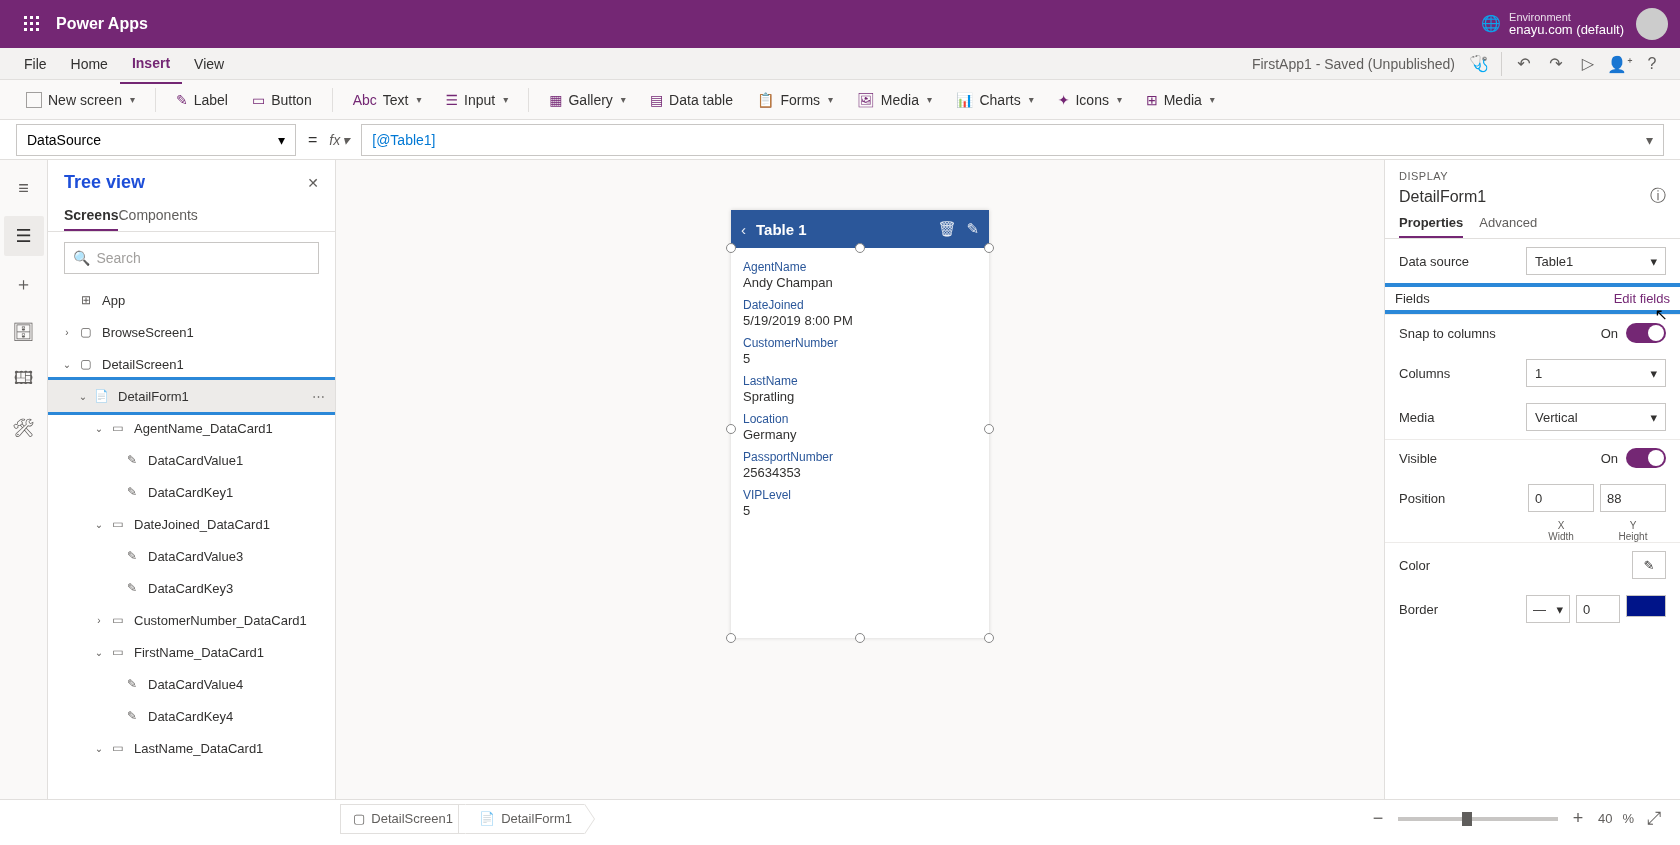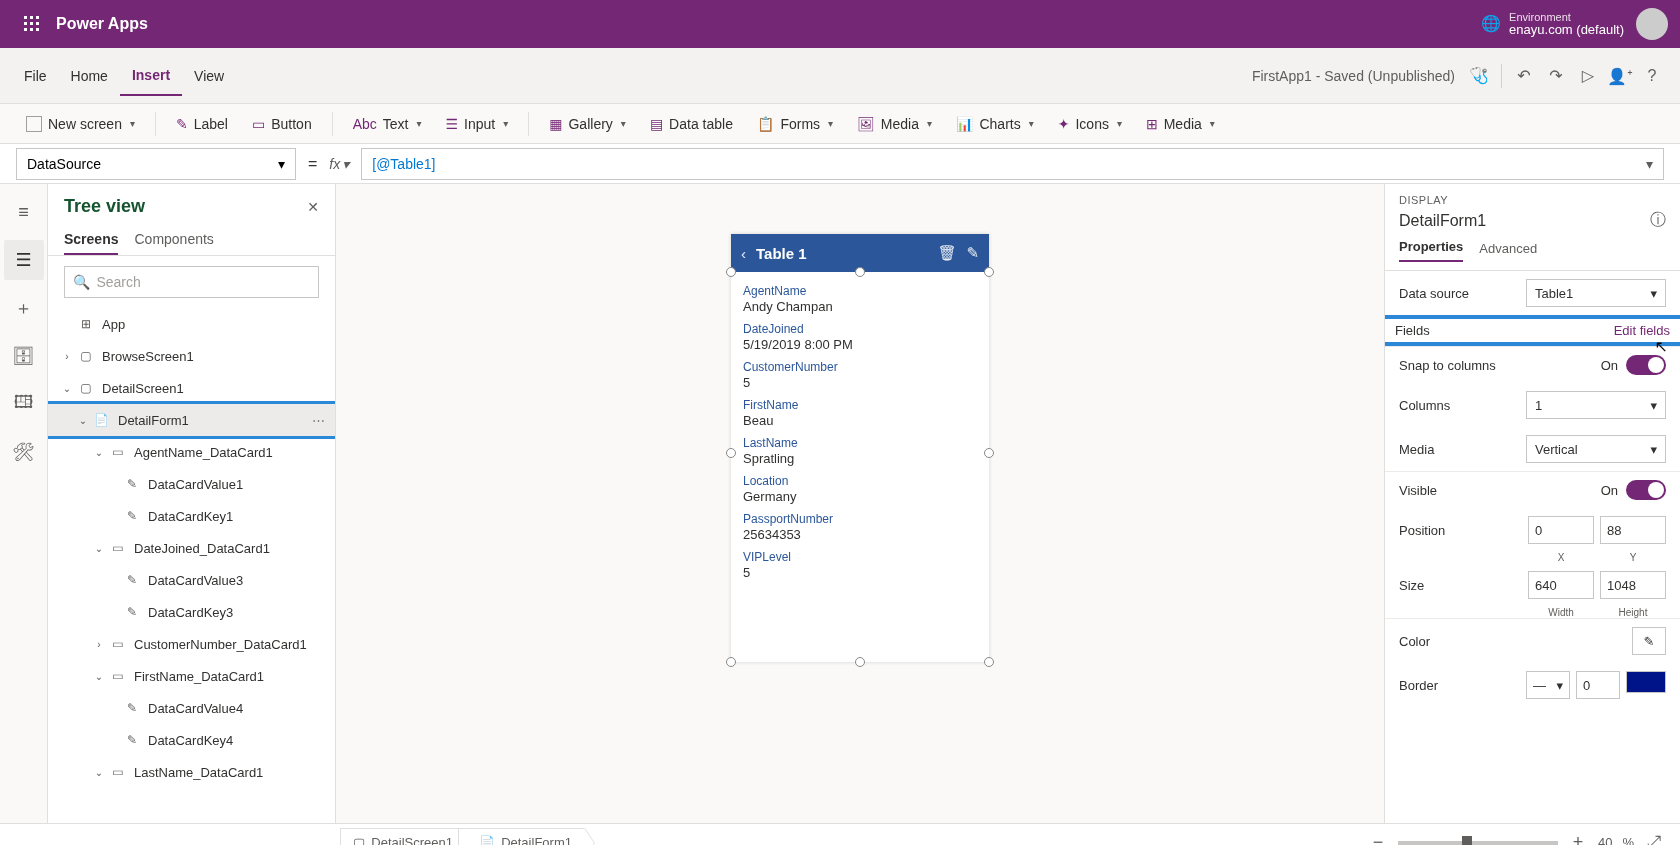--- a/index.html
+++ b/index.html
@@ -18,7 +18,7 @@
 .avatar { width: 32px; height: 32px; border-radius: 50%; background: #ccc; }
 
 
-.menubar { height: 56px; background: #f3f2f1; border-bottom: 1px solid #e1dfdd; display:flex; align-items:center; padding: 0 12px; }
+.menubar { height: 32px; background: #f3f2f1; border-bottom: 1px solid #e1dfdd; display:flex; align-items:center; padding: 0 12px; }
 .menu-item { padding: 0 12px; height: 40px; display:flex; align-items:center; color:#323130; font-size:14px; cursor:pointer; }
 .menu-item.active { border-bottom: 2px solid #742774; color:#742774; font-weight:600; }
 .menubar-spacer { flex:1; }

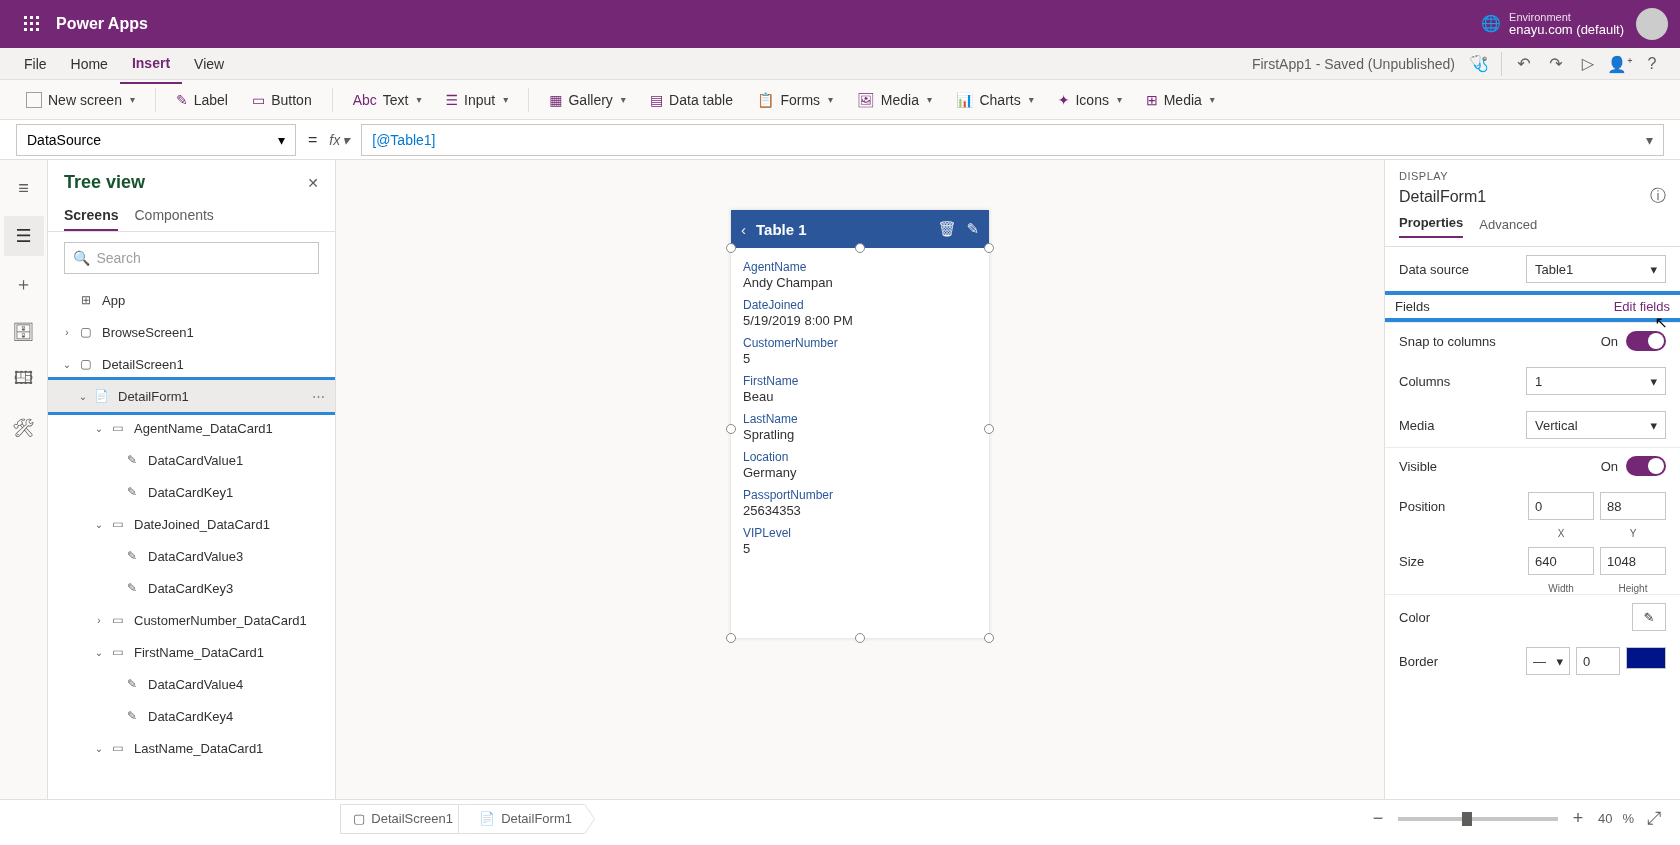--- a/index.html
+++ b/index.html
@@ -51,7 +51,7 @@
 
 .tree-panel { width: 288px; background:#fff; border-right:1px solid #e1dfdd; display:flex; flex-direction:column; }
 .tree-header { display:flex; align-items:center; justify-content:space-between; padding: 12px 16px 8px; }
-.tree-title { font-size:18px; font-weight:600; color:#14532d; }
+.tree-title { font-size:18px; font-weight:600; color:#1d4ed8; }
 .tree-close { color:#605e5c; font-size:14px; cursor:pointer; }
 .tree-tabs { display:flex; gap:16px; padding: 0 16px; border-bottom:1px solid #e1dfdd; }
 .tree-tab { padding: 6px 0; font-size:14px; color:#605e5c; cursor:pointer; }

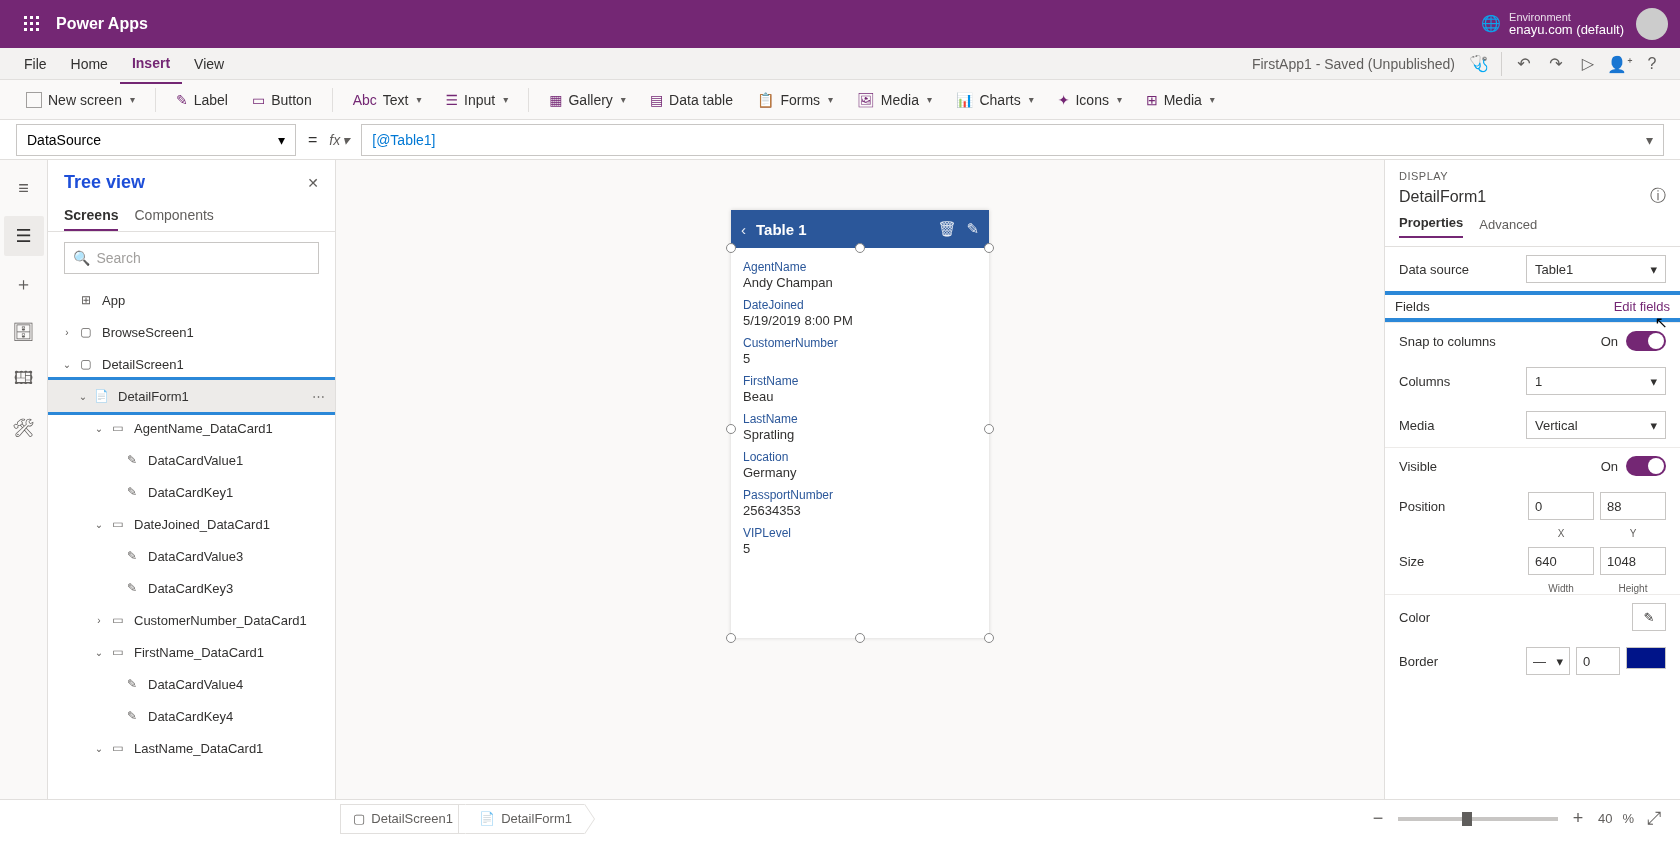--- a/index.html
+++ b/index.html
@@ -53,7 +53,7 @@
 .tree-header { display:flex; align-items:center; justify-content:space-between; padding: 12px 16px 8px; }
 .tree-title { font-size:18px; font-weight:600; color:#1d4ed8; }
 .tree-close { color:#605e5c; font-size:14px; cursor:pointer; }
-.tree-tabs { display:flex; gap:16px; padding: 0 16px; border-bottom:1px solid #e1dfdd; }
+.tree-tabs { display:flex; padding: 0 16px; border-bottom:1px solid #e1dfdd; }
 .tree-tab { padding: 6px 0; font-size:14px; color:#605e5c; cursor:pointer; }
 .tree-tab.active { color:#323130; font-weight:600; border-bottom:2px solid #742774; }
 .tree-search { margin: 10px 16px; height:32px; border:1px solid #c8c6c4; display:flex; align-items:center; padding:0 8px; gap:6px; color:#605e5c; font-size:14px; }

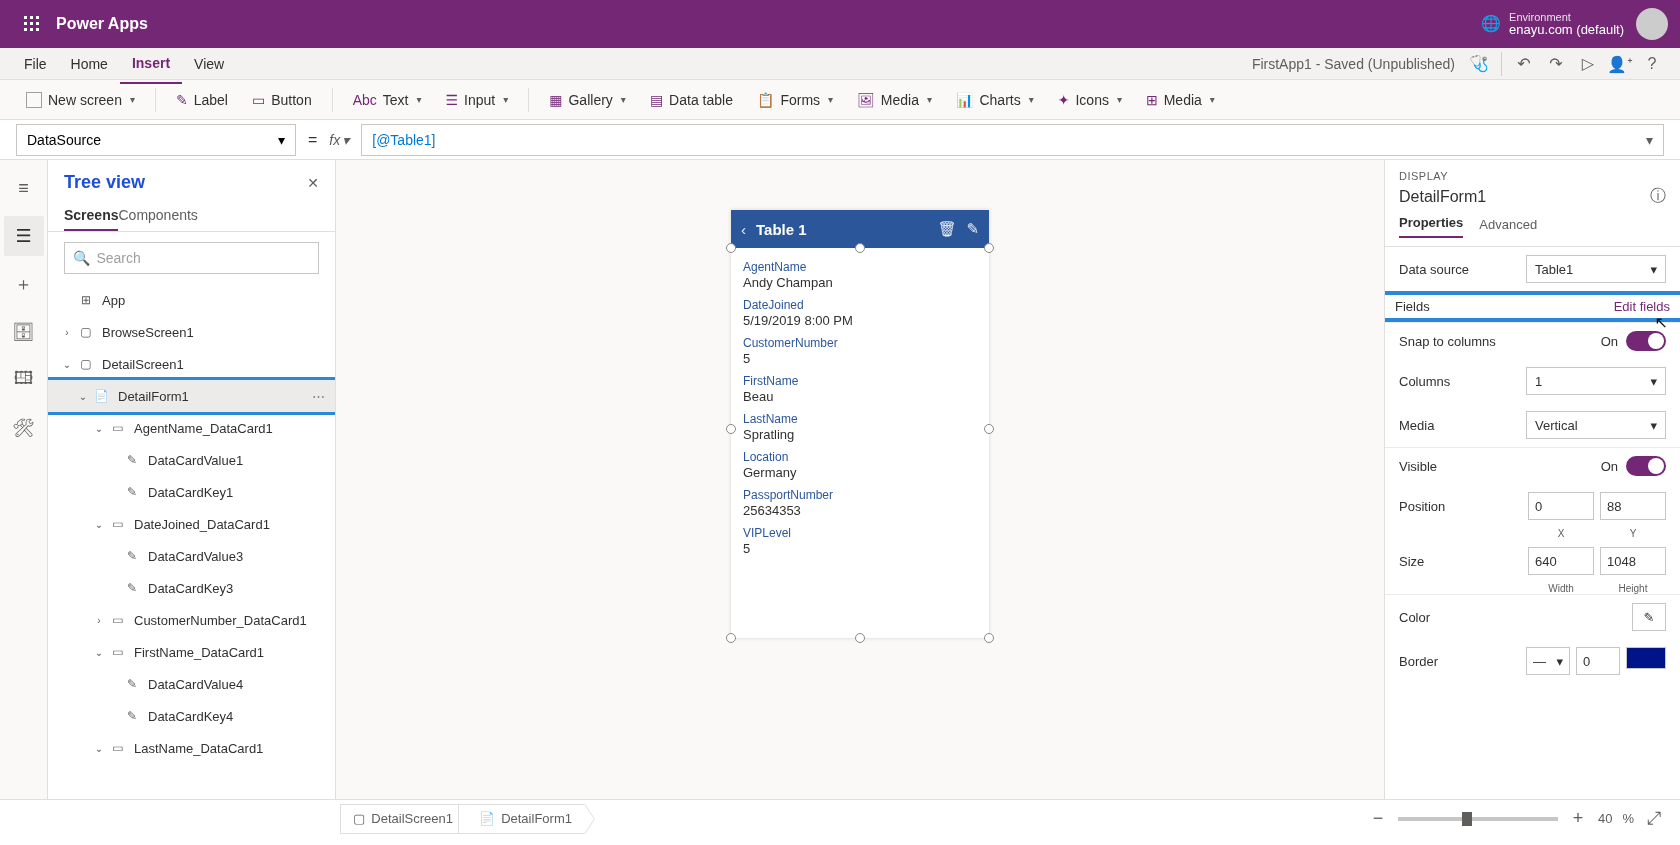--- a/index.html
+++ b/index.html
@@ -85,7 +85,7 @@
 .props-header { padding: 10px 14px 0; }
 .props-kicker { font-size:11px; letter-spacing:.5px; color:#605e5c; text-transform:uppercase; }
 .props-title { font-size:16px; color:#323130; margin-top:4px; display:flex; justify-content:space-between; align-items:center;}
-.props-tabs { display:flex; gap:16px; padding: 8px 14px 8px; border-bottom:1px solid #e1dfdd;align-items:flex-end; }
+.props-tabs { display:flex; gap:16px; padding: 8px 14px 0; border-bottom:1px solid #e1dfdd; }
 .props-tab { padding-bottom:6px; font-size:13px; color:#605e5c; cursor:pointer; }
 .props-tab.active { color:#323130; font-weight:600; border-bottom:2px solid #742774; }
 .props-body { flex:1; overflow-y:auto; }

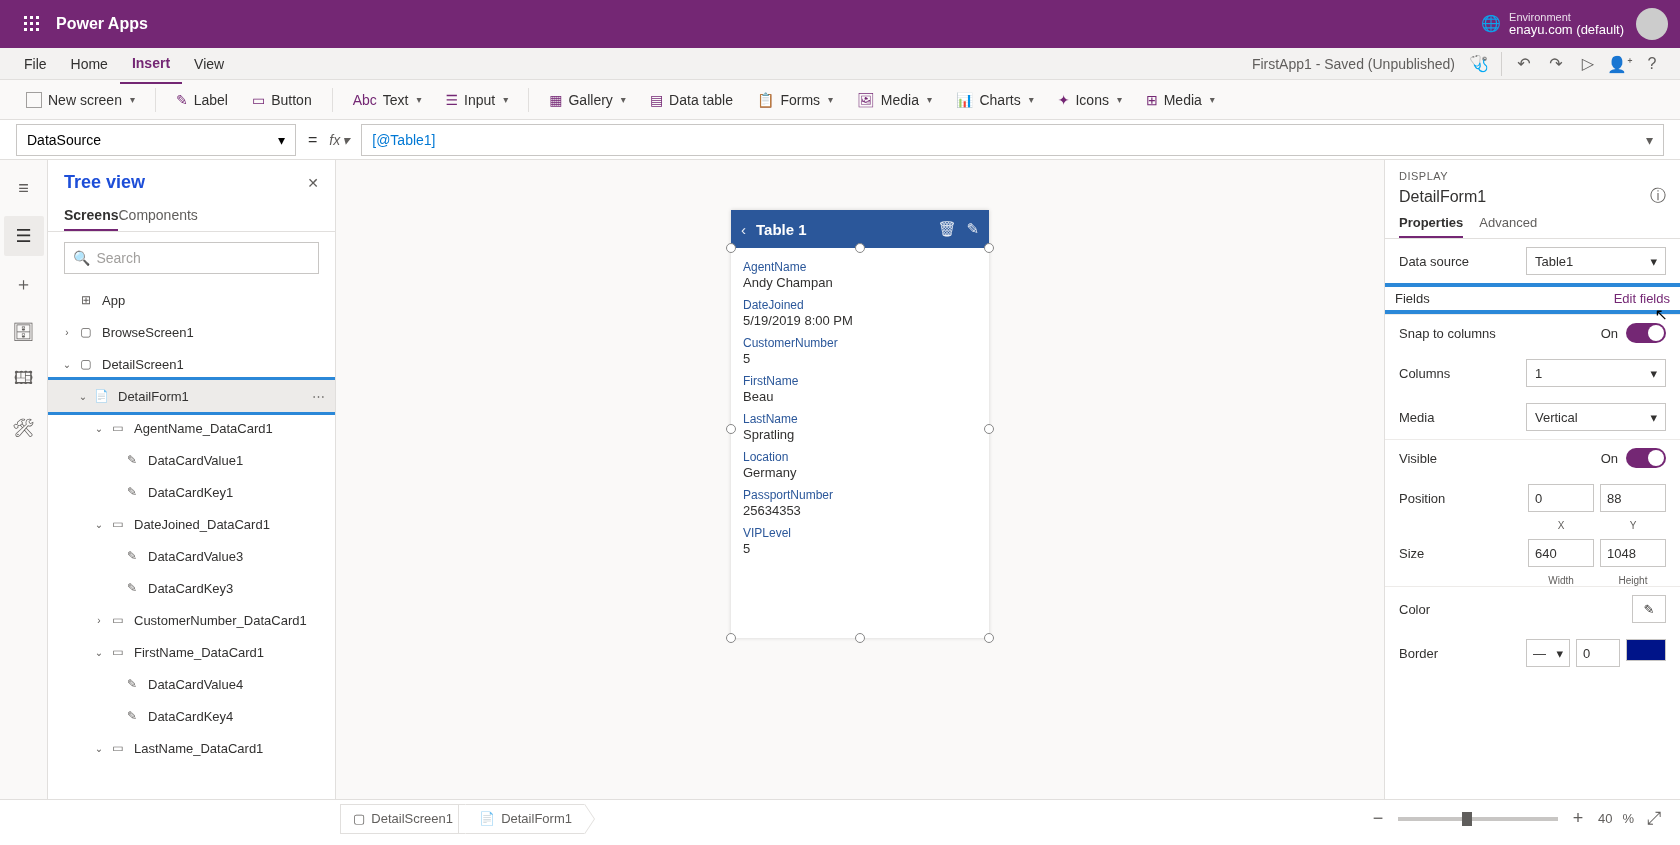--- a/index.html
+++ b/index.html
@@ -368,10 +368,6 @@
             <div class="card-value">5</div>
           </div>
           <div class="card">
-            <div class="card-label">FirstName</div>
-            <div class="card-value">Beau</div>
-          </div>
-          <div class="card">
             <div class="card-label">LastName</div>
             <div class="card-value">Spratling</div>
           </div>

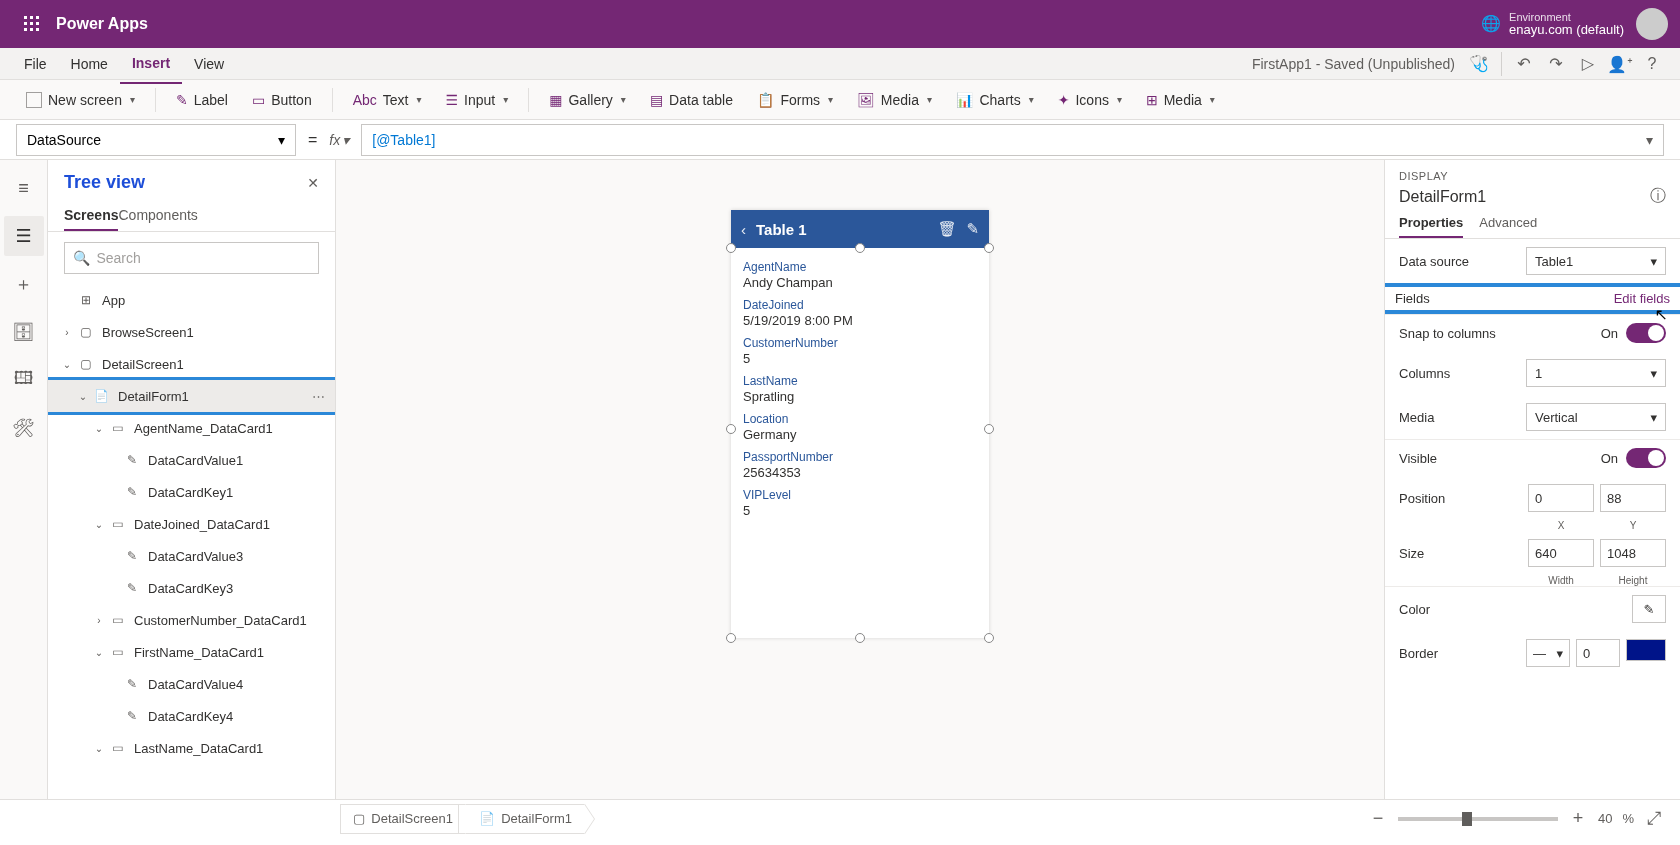--- a/index.html
+++ b/index.html
@@ -460,13 +460,6 @@
           <span>X</span>
           <span>Y</span>
         </div>
-      <div class="prop-row">
-        <span>Size</span>
-        <div class="xy-inputs">
-          <div class="num-input">640</div>
-          <div class="num-input">1048</div>
-        </div>
-      </div>
       <div class="xy-labels">
           <span>Width</span>
           <span>Height</span>

